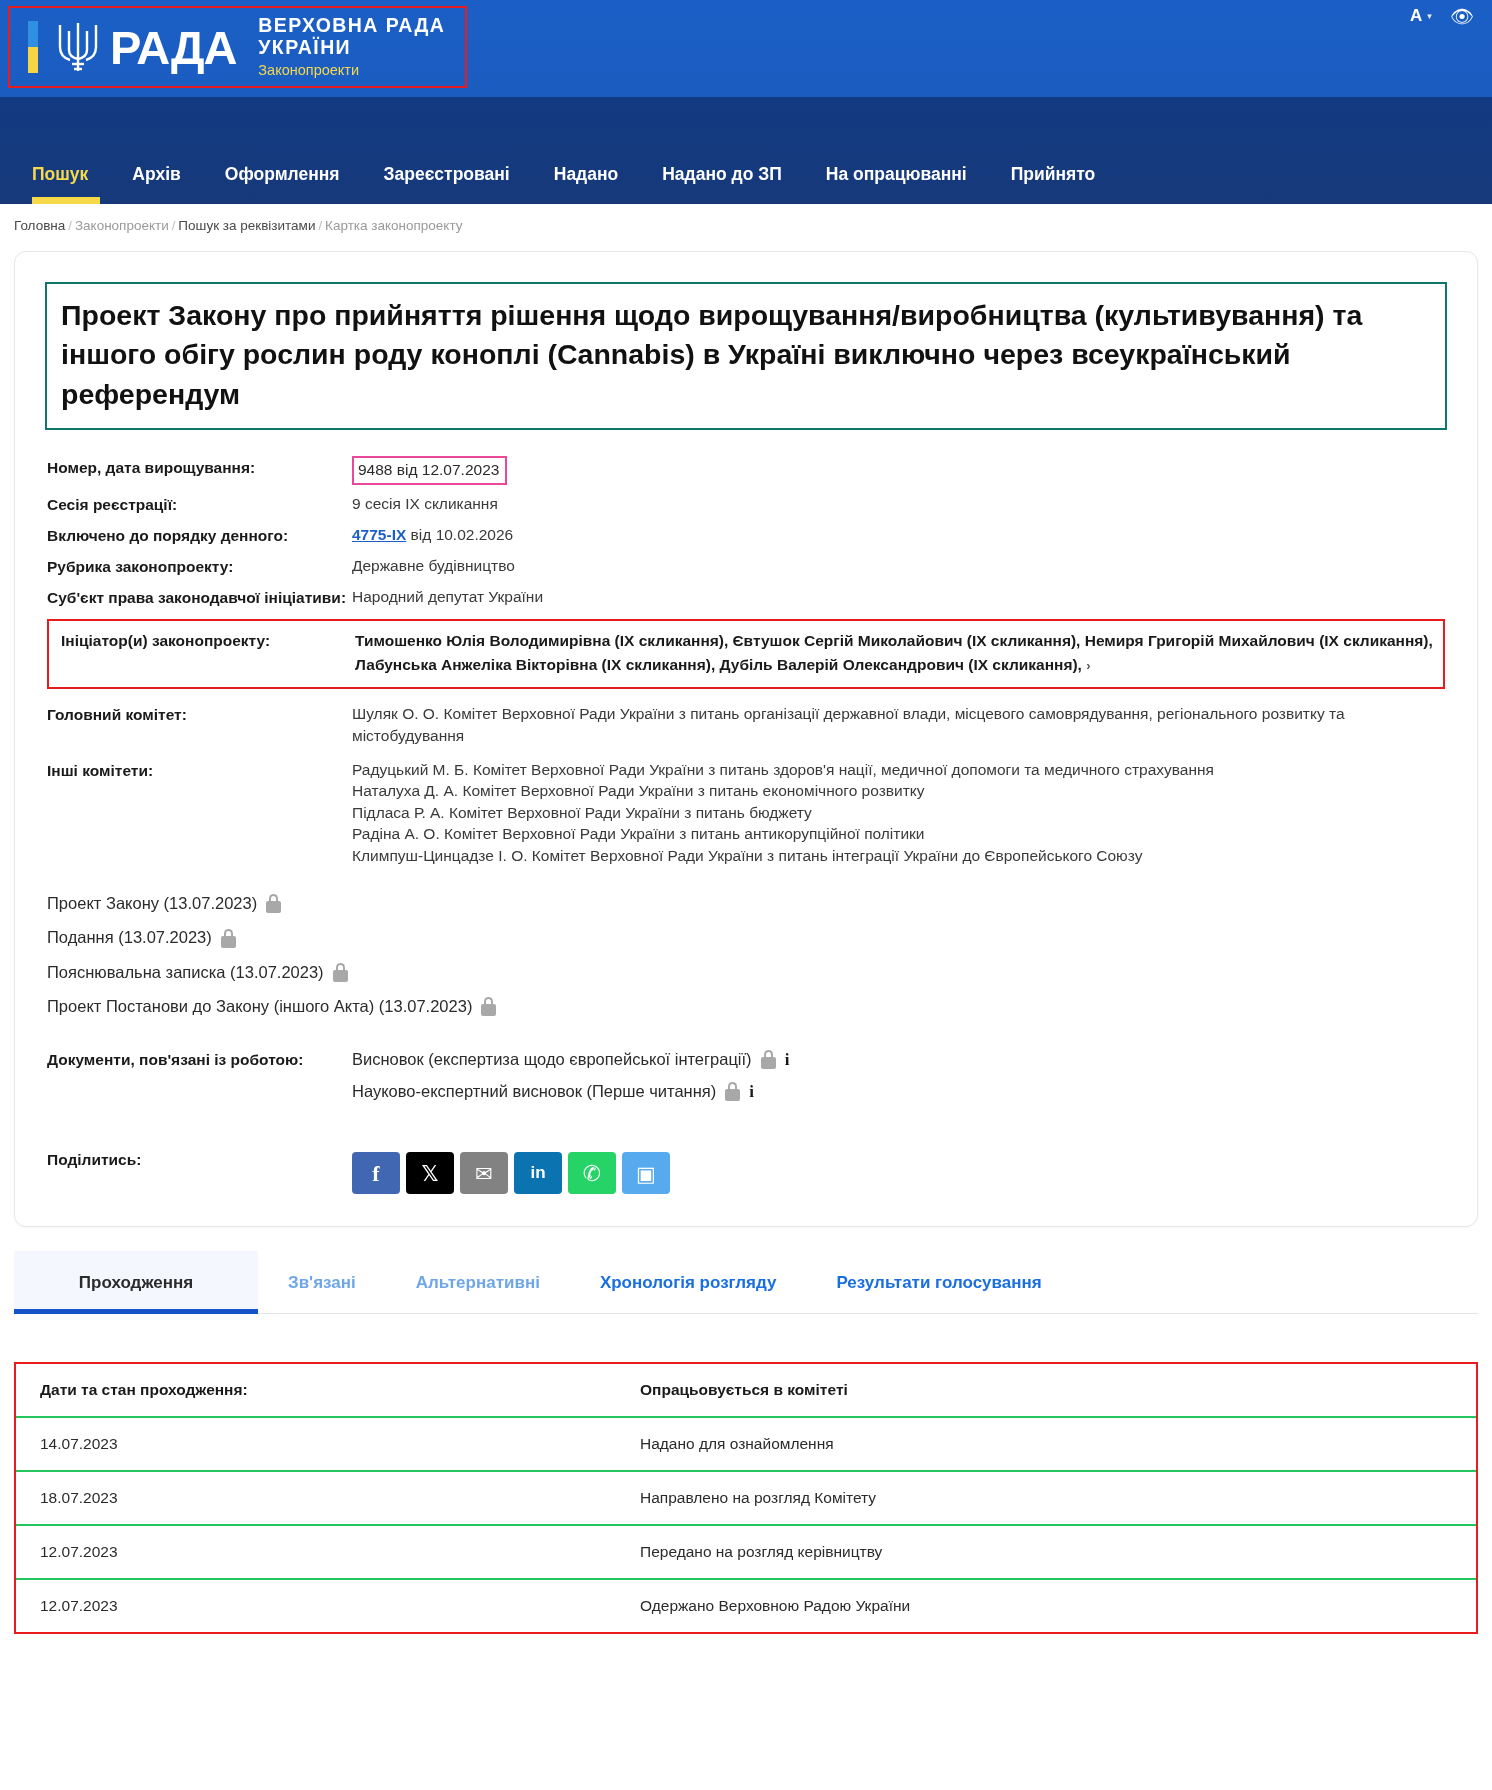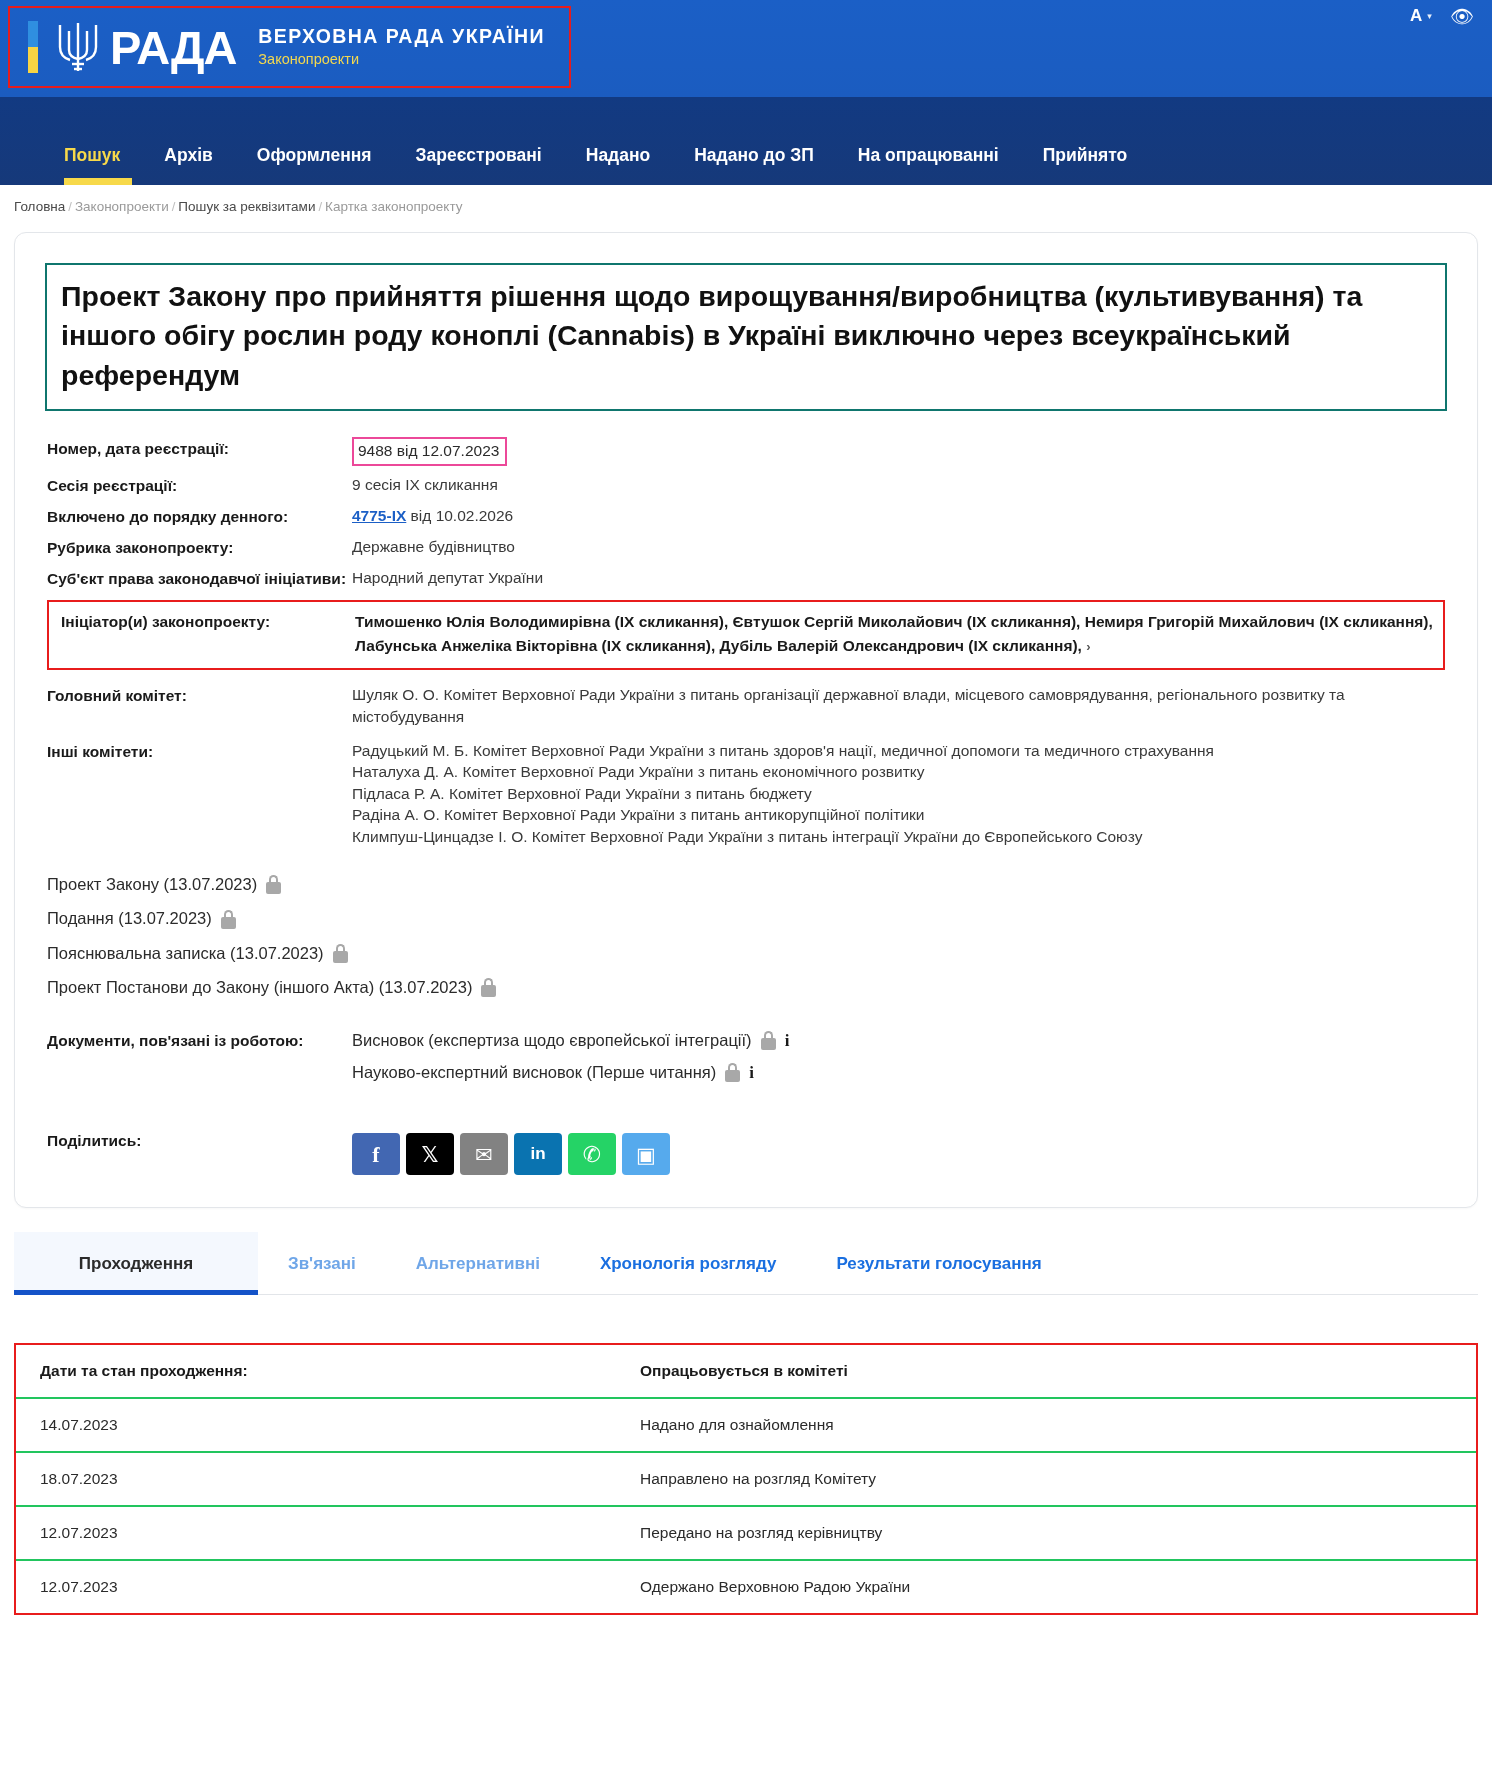--- a/index.html
+++ b/index.html
@@ -23,7 +23,7 @@
   .brandbox {
     position: absolute;
     left: 8px; top: 6px;
-    width: 563px; height: 82px;
+    width: 459px; height: 82px;
     border: 2px solid #e81c1c;
     display: flex; align-items: center;
     padding-left: 18px;

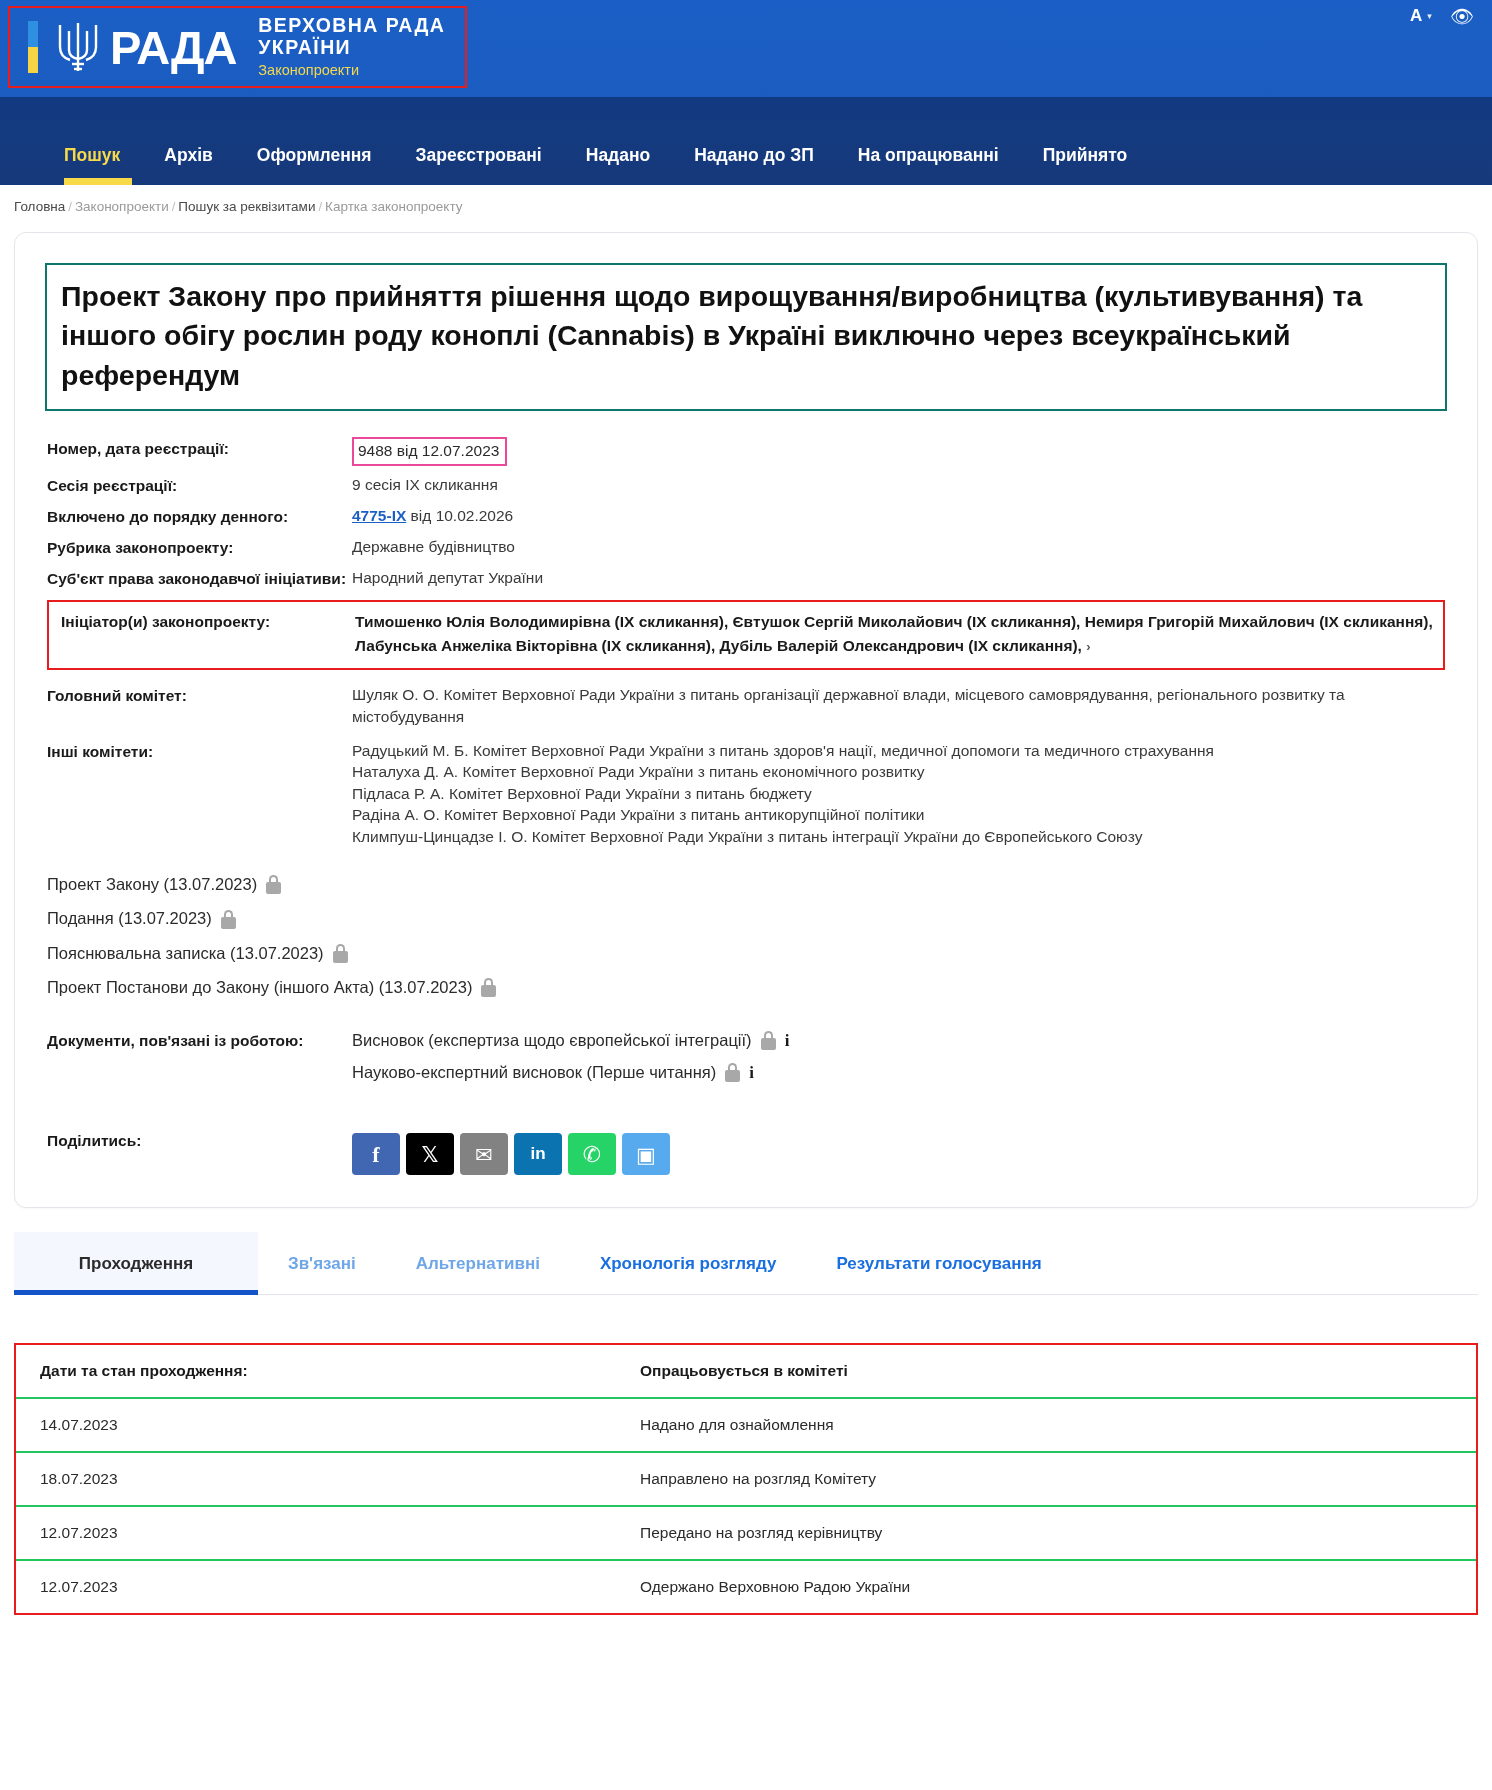--- a/index.html
+++ b/index.html
@@ -58,10 +58,9 @@
 
   
   .navwrap {
-    height: 88px;
+    height: 107px;
     background: linear-gradient(180deg,#123a82 0%,#16397a 100%);
     position: relative;
-    padding-left: 32px;
   }
   .nav {
     display: flex; align-items: flex-end;

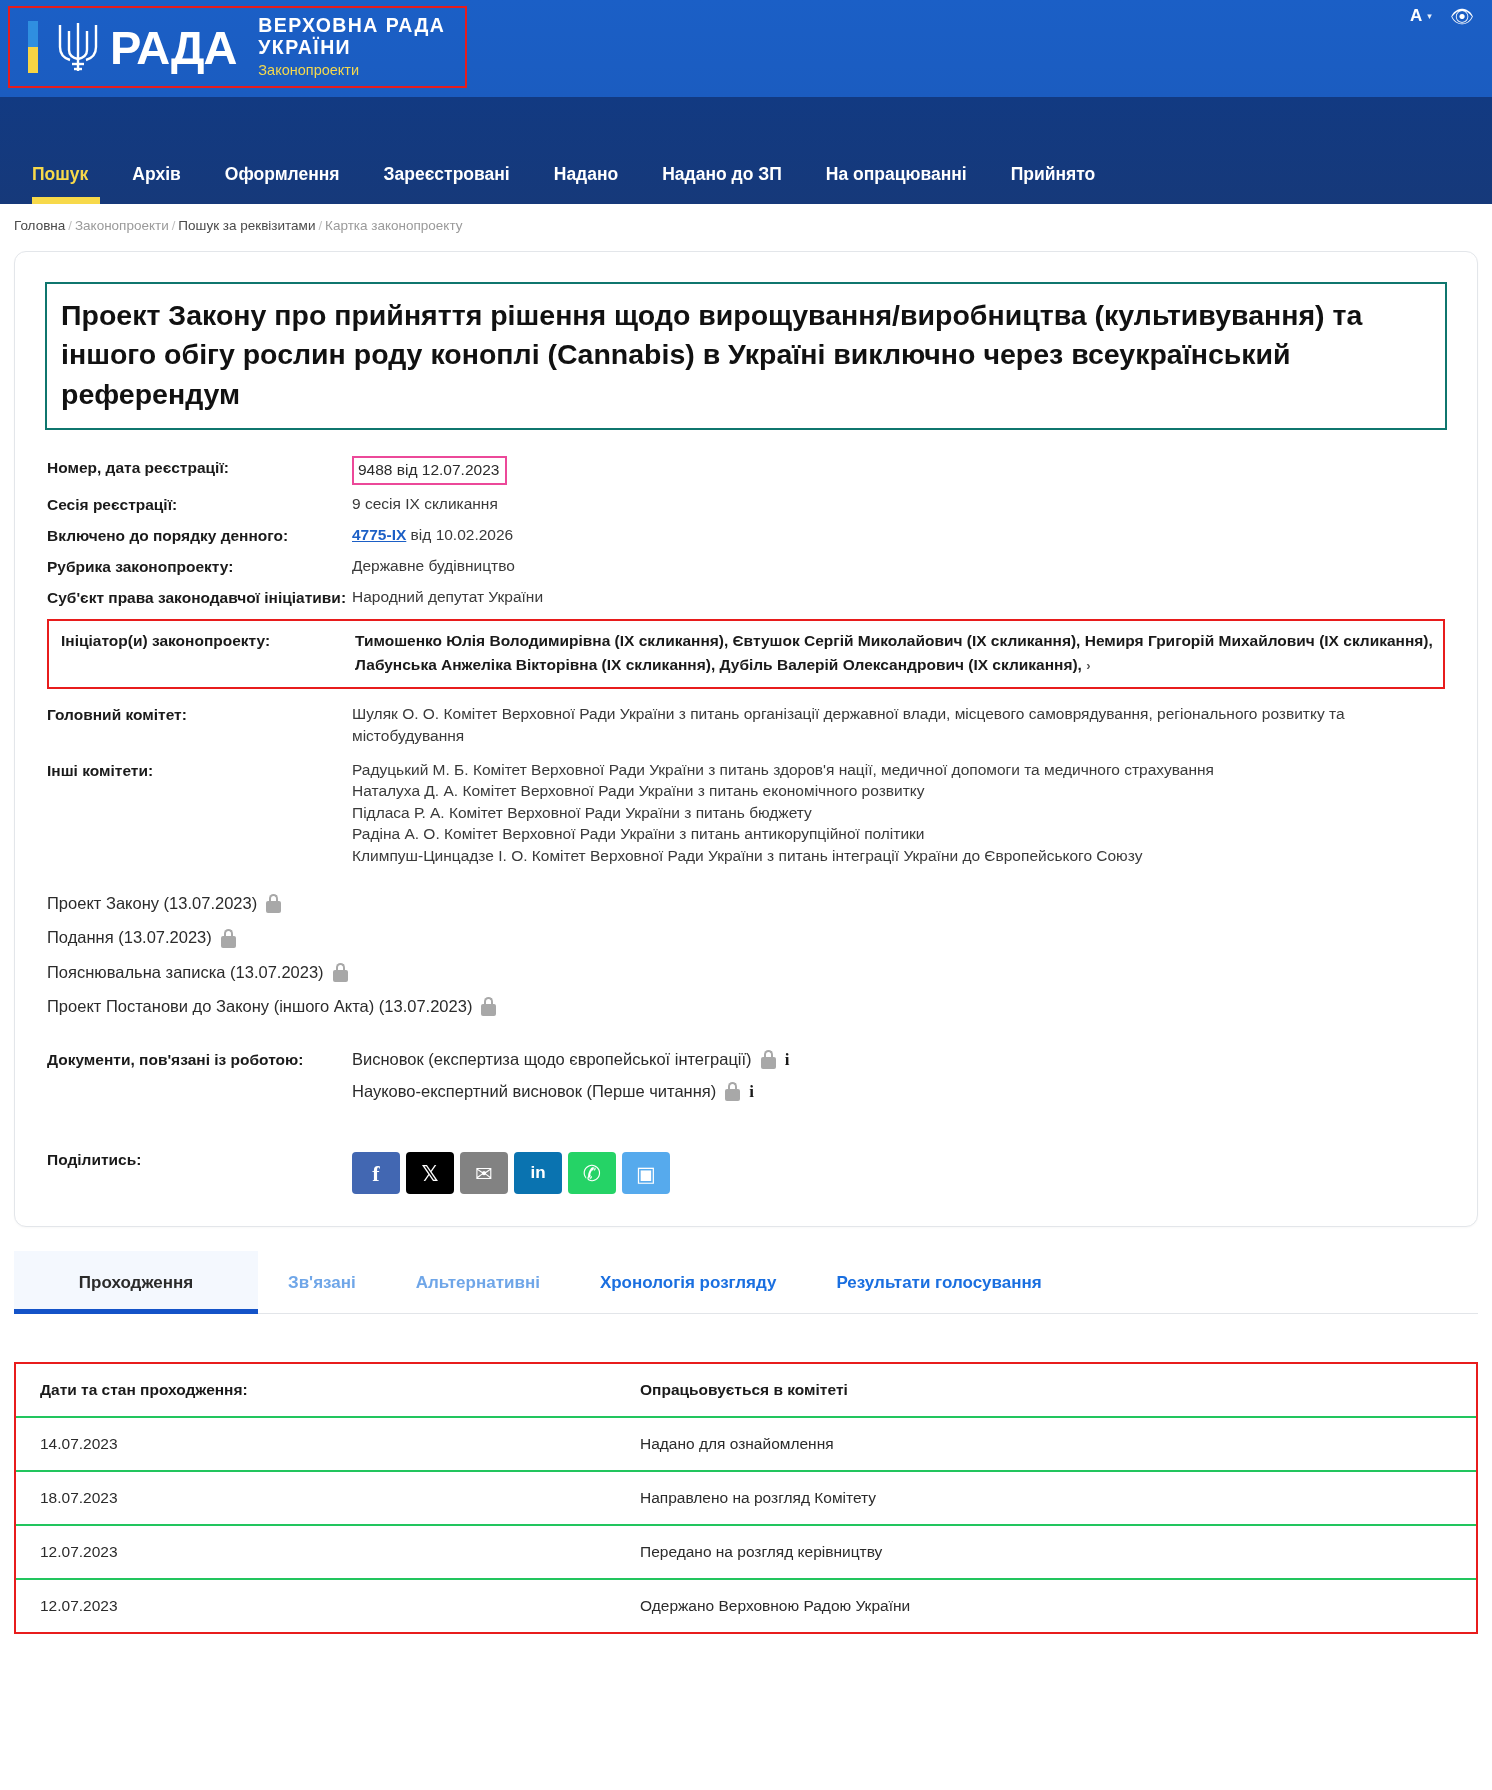--- a/index.html
+++ b/index.html
@@ -269,7 +269,7 @@
   <div class="fields">
 
     <div class="frow">
-      <div class="flabel">Номер, дата реєстрації:</div>
+      <div class="flabel">Номер, дата вирощування:</div>
       <div class="fval dark"><span class="hl-red">9488 від 12.07.2023</span></div>
     </div>
 

